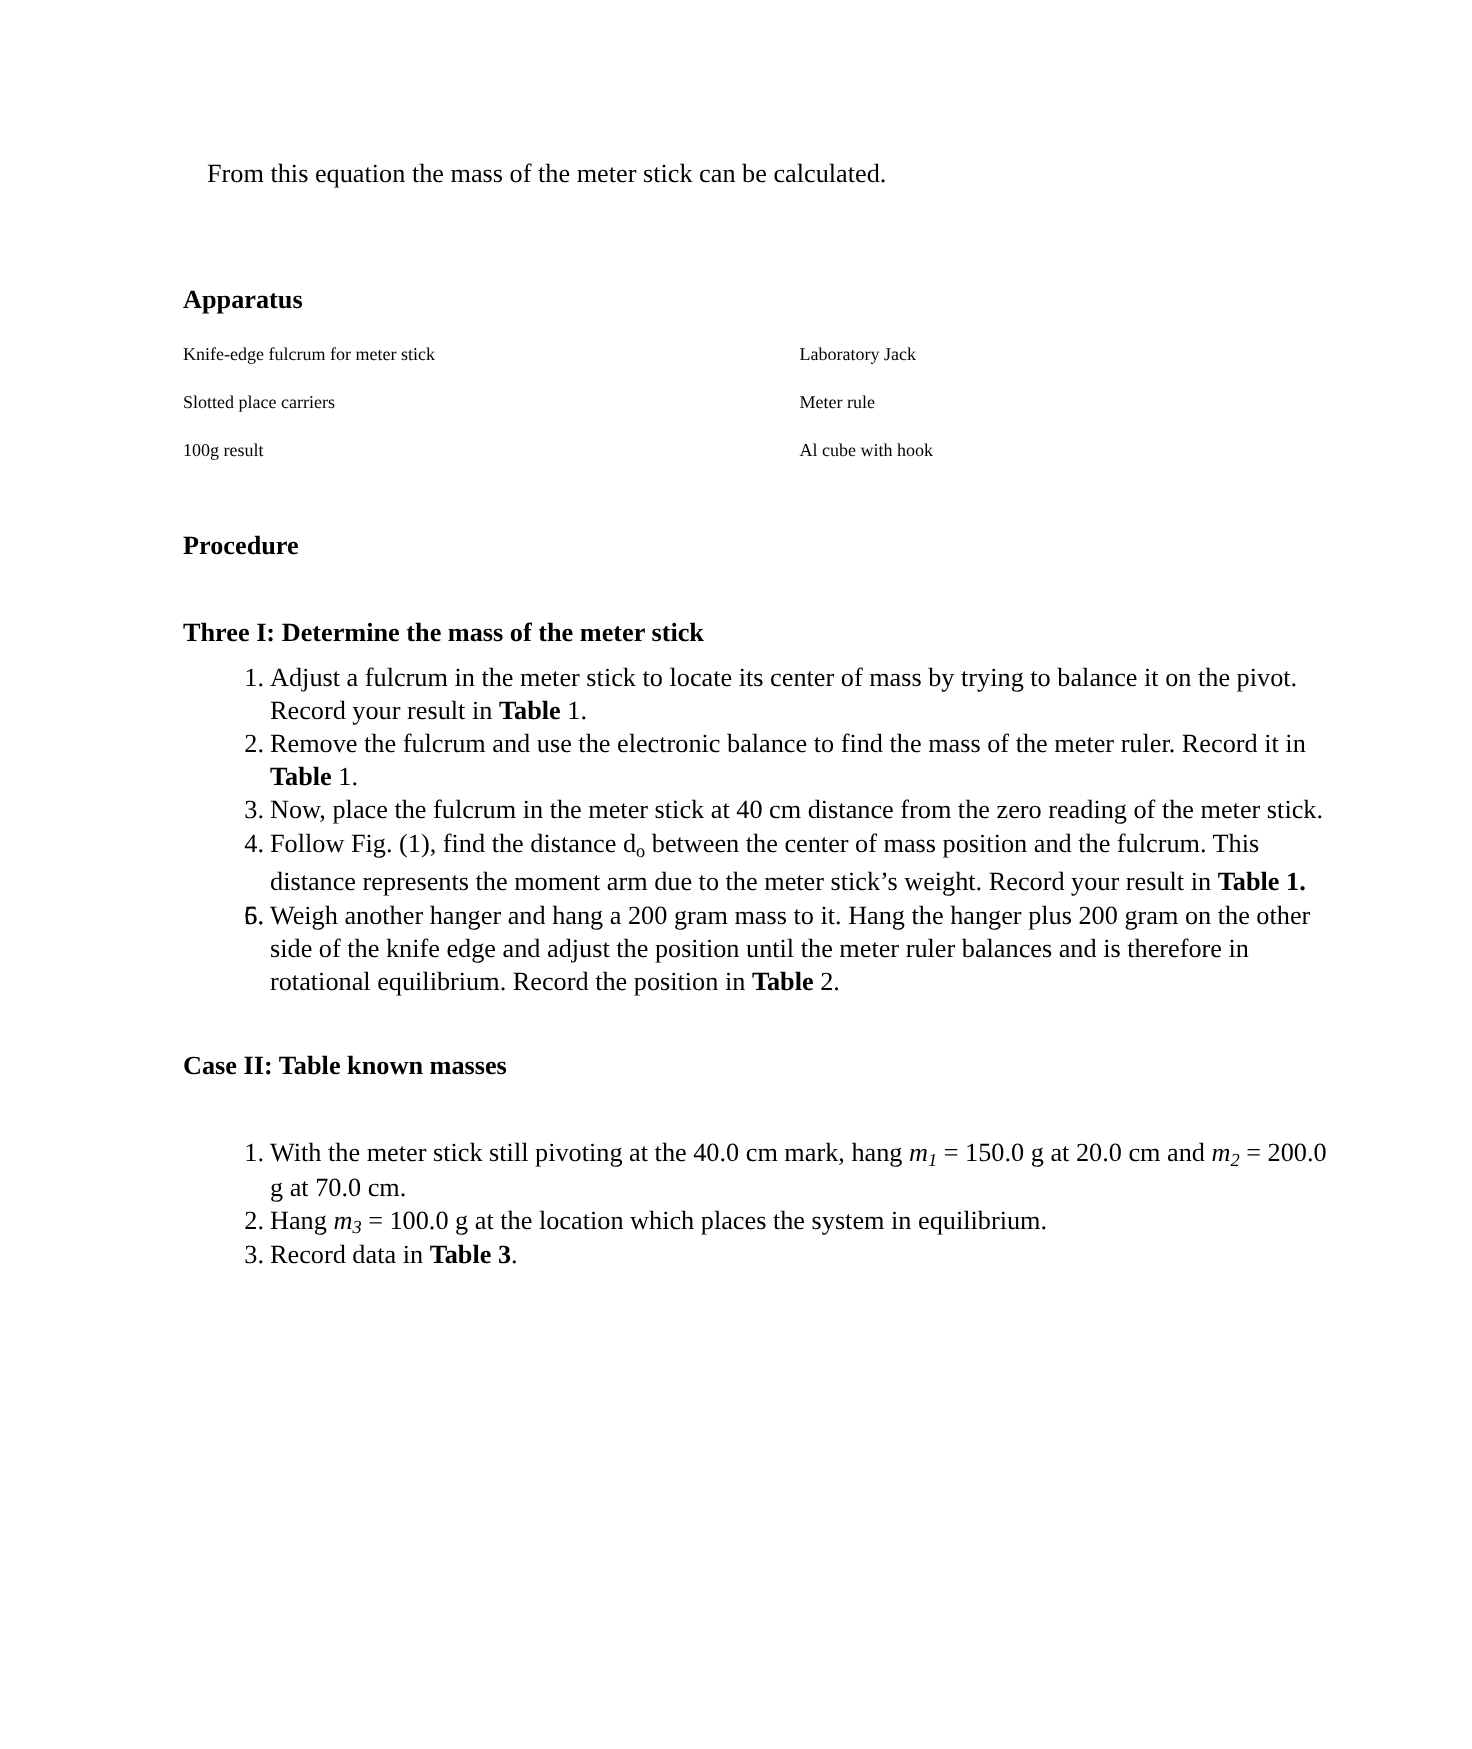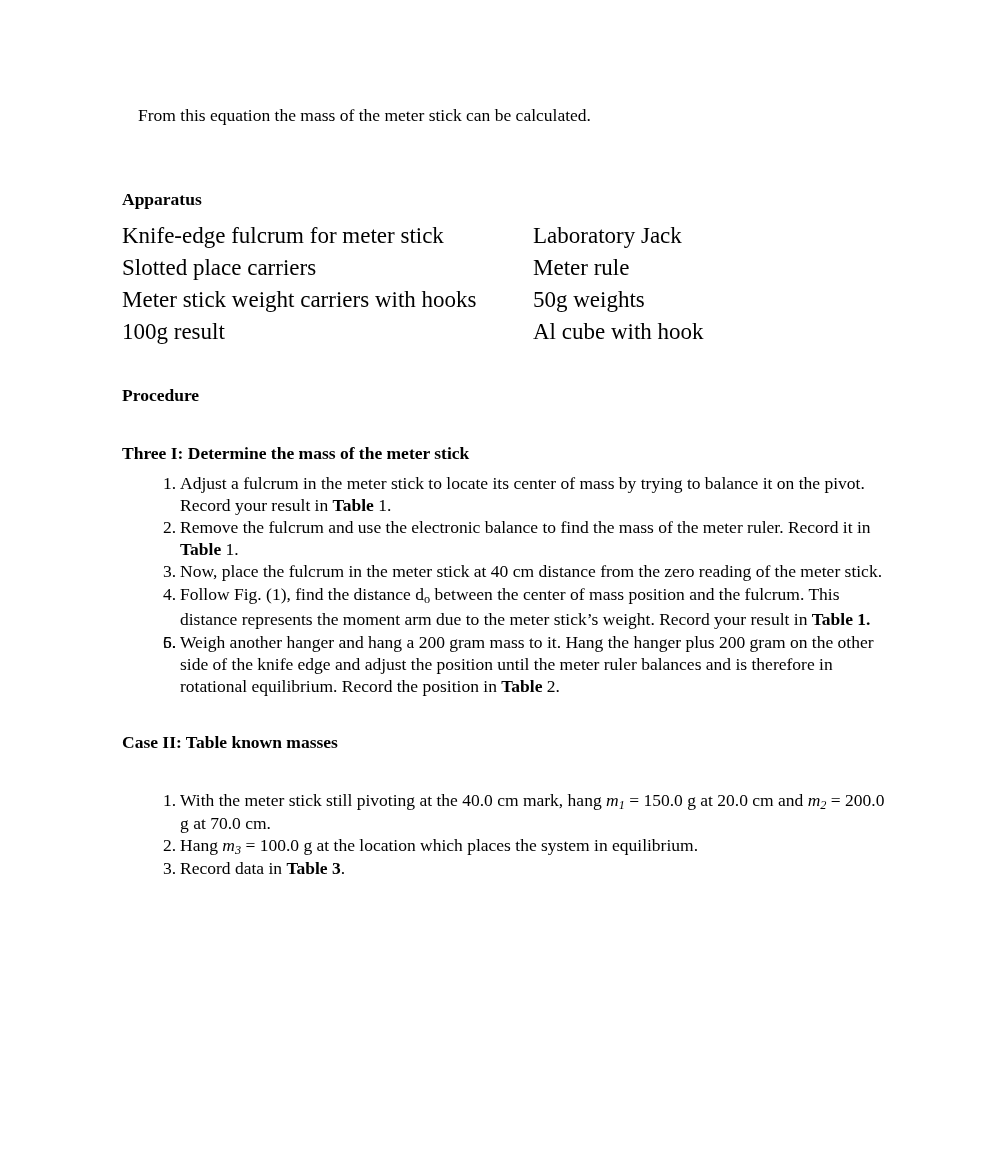--- a/index.html
+++ b/index.html
@@ -51,7 +51,7 @@
   }
   .app-row {
     display: flex;
-    font-size: 23px;
+    font-size: 12px;
     line-height: 32px;
   }
   .app-col1 { width: 411px; flex: 0 0 411px; }

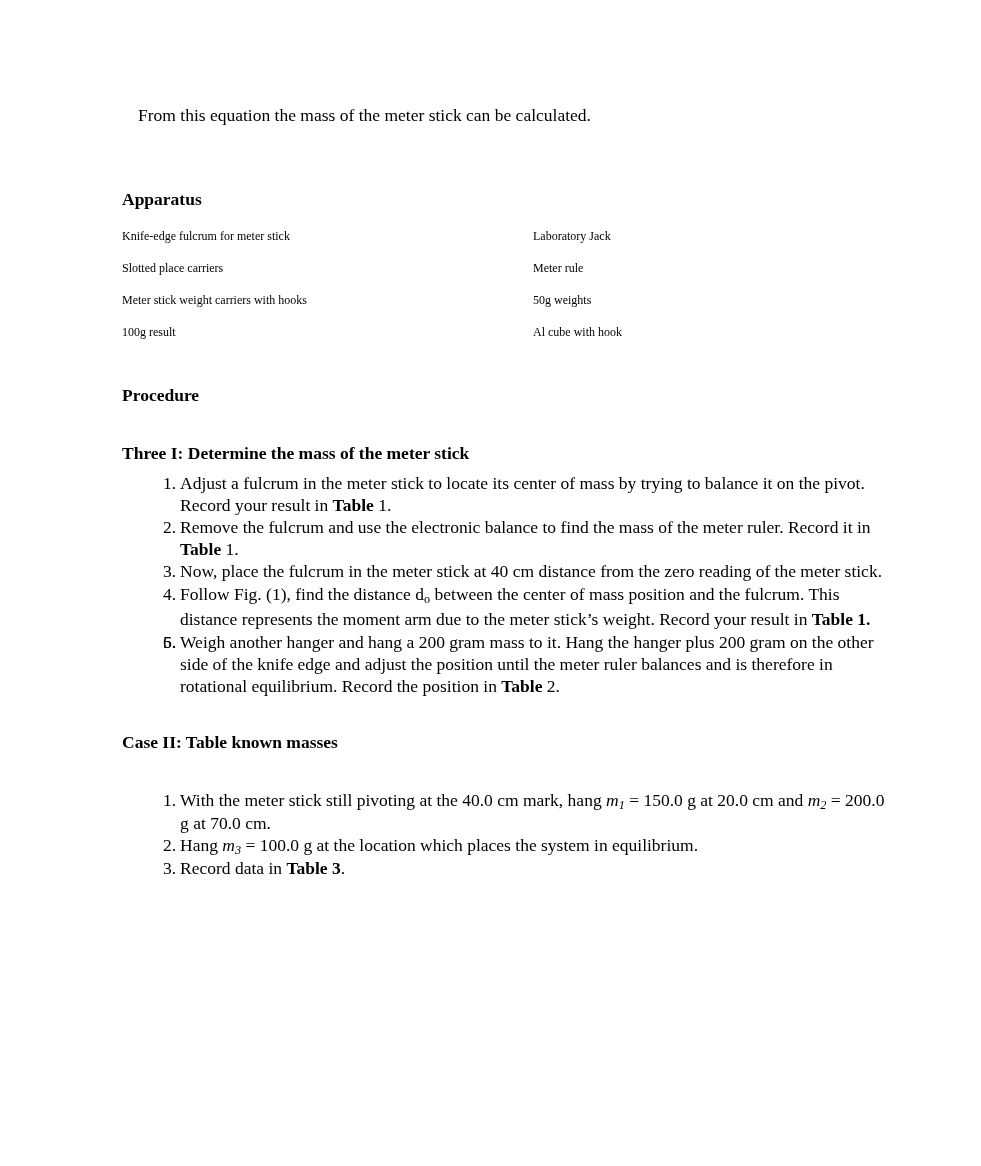--- a/index.html
+++ b/index.html
@@ -116,10 +116,6 @@
           <div class="app-col2">Meter rule</div>
         </div>
         <div class="app-row">
-          <div class="app-col1">Meter stick weight carriers with hooks</div>
-          <div class="app-col2">50g weights</div>
-        </div>
-        <div class="app-row">
           <div class="app-col1">100g result</div>
           <div class="app-col2">Al cube with hook</div>
         </div>

